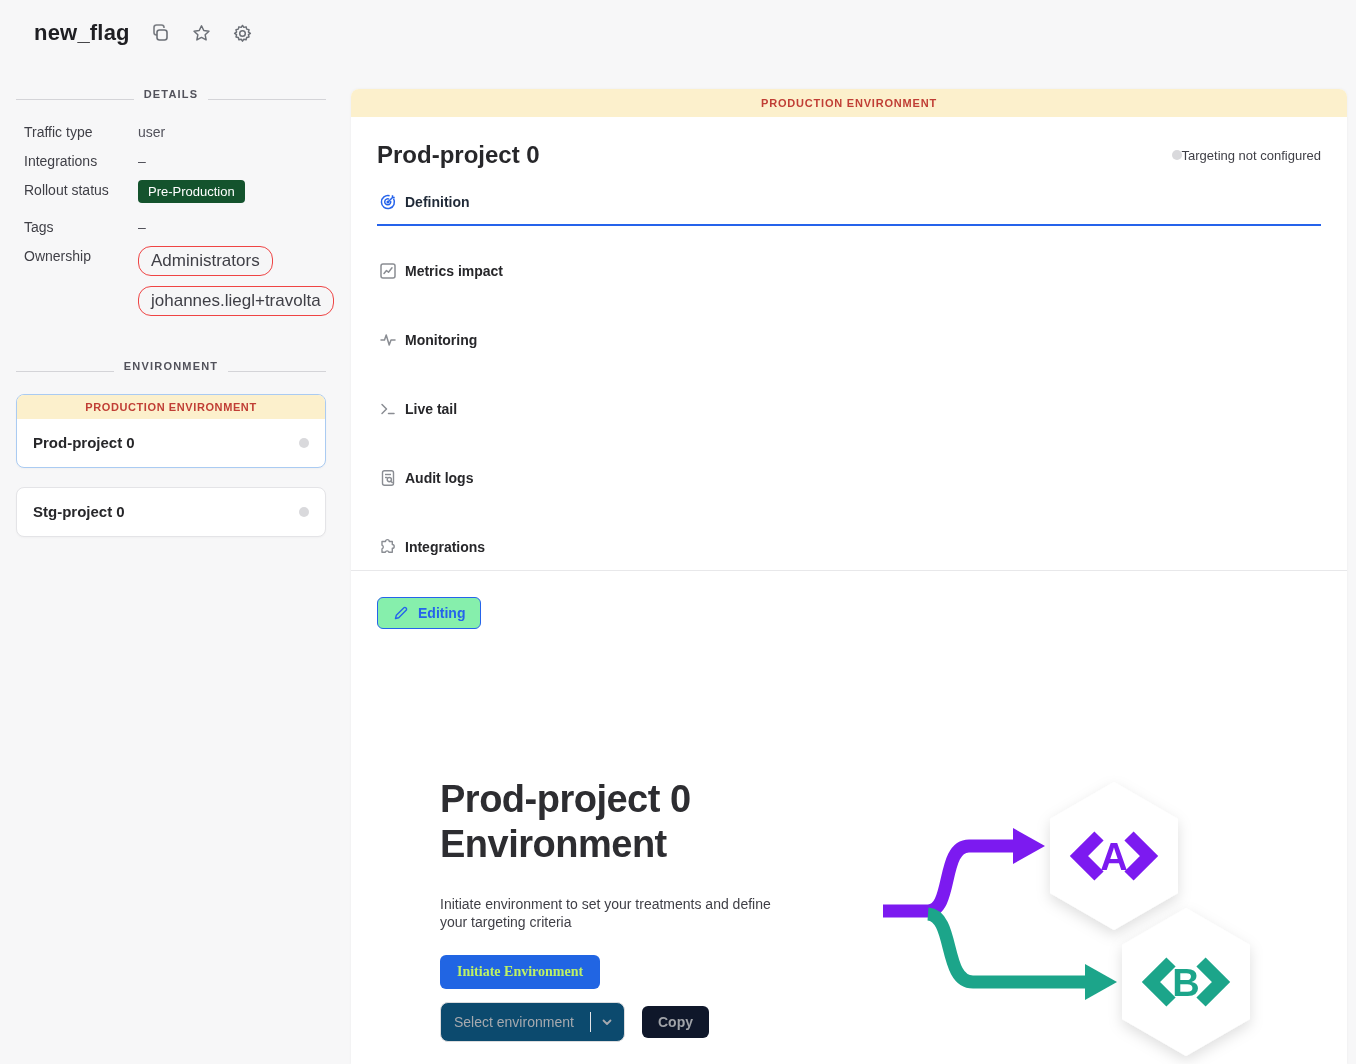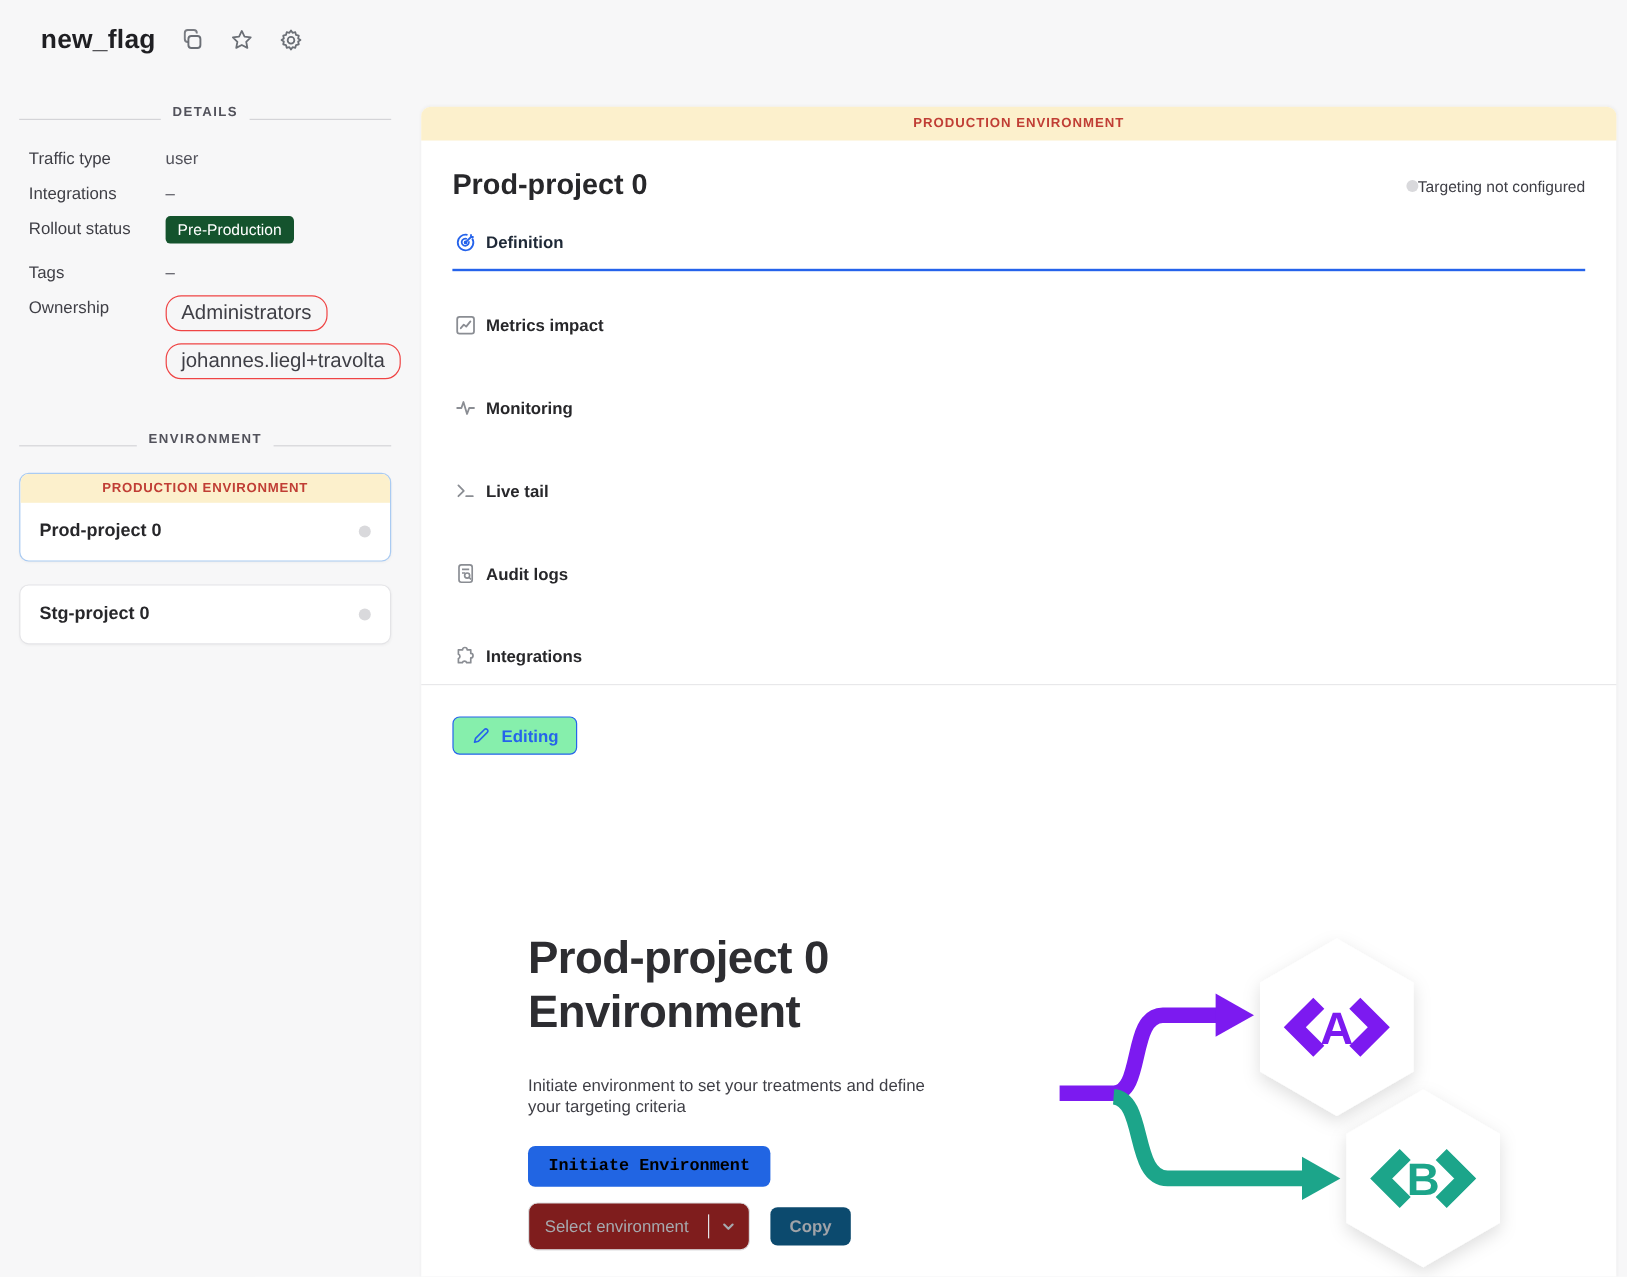--- a/index.html
+++ b/index.html
@@ -119,8 +119,8 @@
   .hero-title { font-size: 38px; font-weight: bold; color: #2D2D31; line-height: 1.18; letter-spacing: -0.5px; }
   .hero-desc { margin-top: 28px; font-size: 14px; color: #3F3F46; line-height: 1.32; max-width: 358px; }
   .cta-btn {
-    margin-top: 23px; background: #2165E3; color: #000000;
-    font-family: Liberation Mono, monospace; font-size: 14px; font-weight: bold;
+    margin-top: 23px; background: #2165E3; color: #bef264;
+    font-family: Liberation Serif, serif; font-size: 14px; font-weight: bold;
     border: none; border-radius: 6px; padding: 9px 17px; cursor: pointer;
   }
   .copy-from-label { margin-top: 31px; font-size: 14px; font-weight: bold; color: #27272A; }

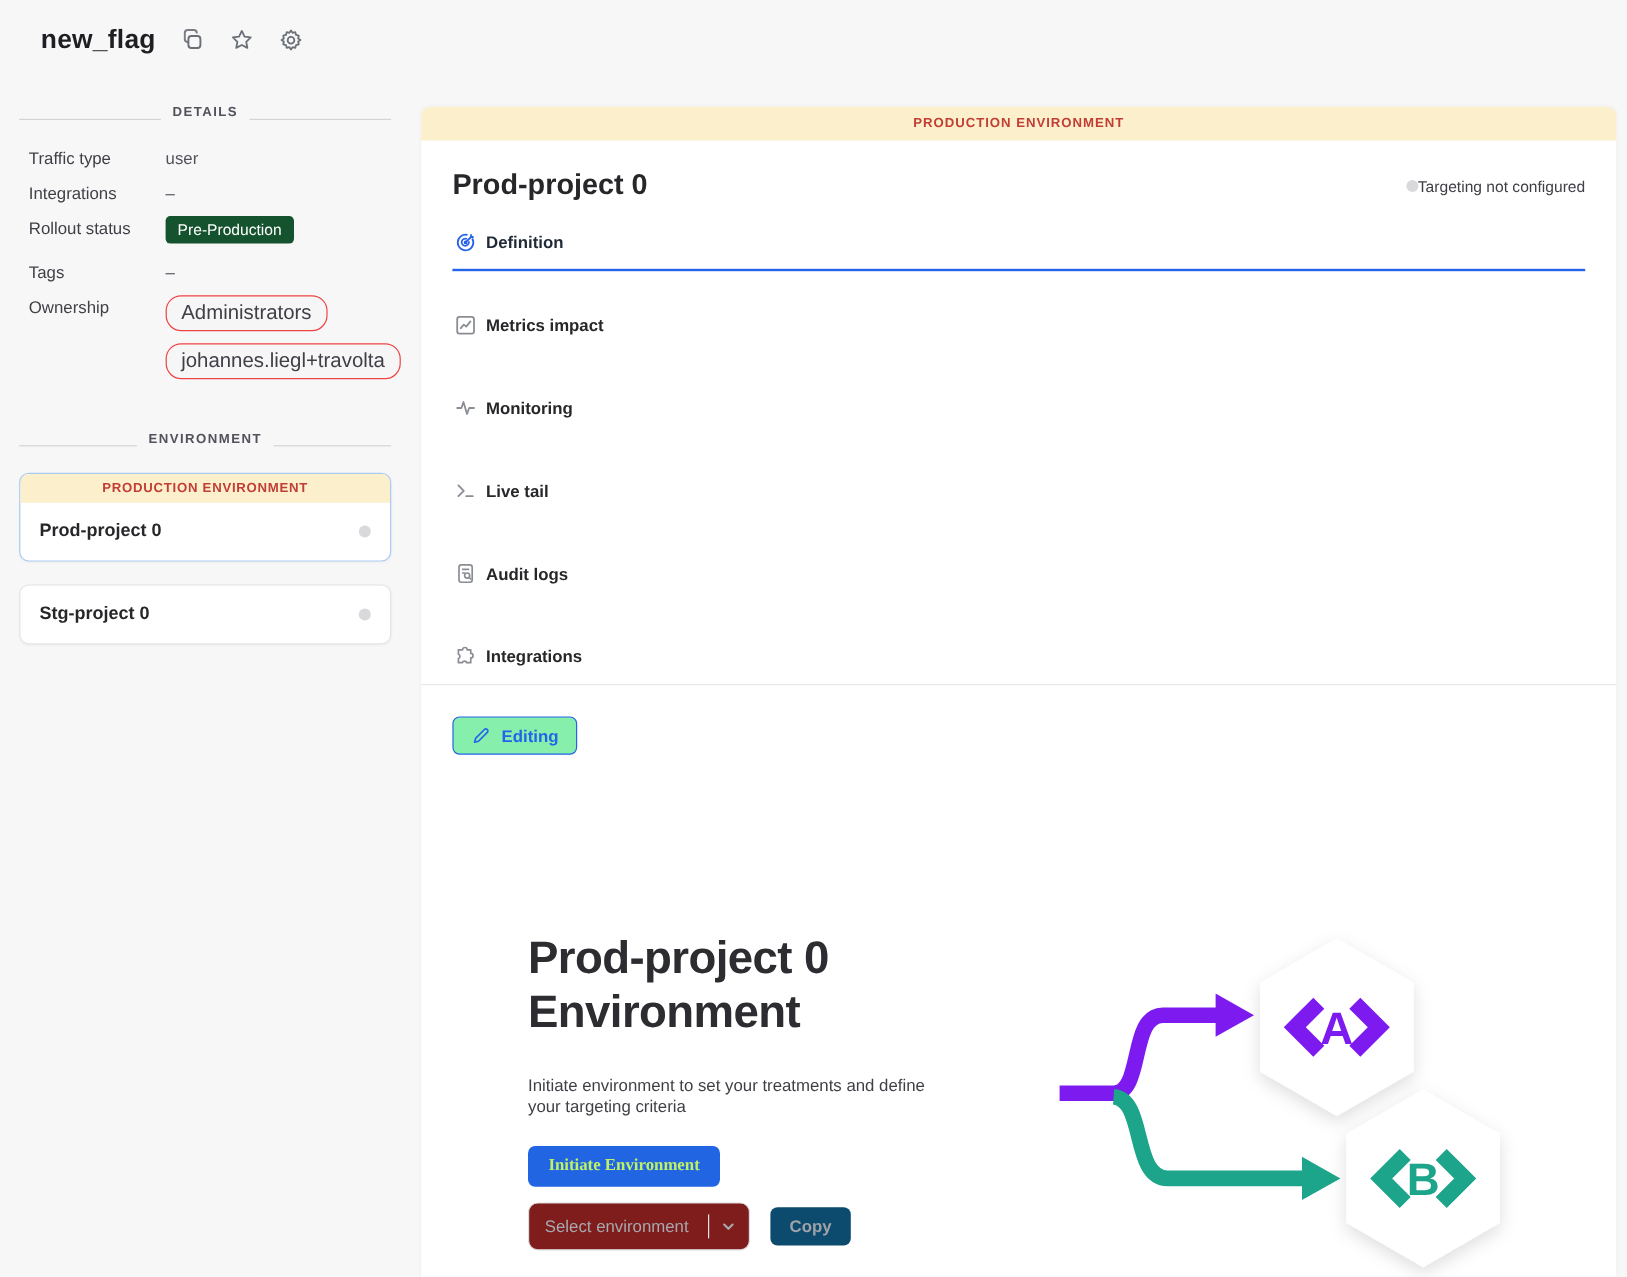--- a/index.html
+++ b/index.html
@@ -126,7 +126,7 @@
   .copy-from-label { margin-top: 31px; font-size: 14px; font-weight: bold; color: #27272A; }
   .copy-row { margin-top: 13px; display: flex; align-items: center; }
   .select-box {
-    width: 185px; height: 40px; background: #7f1d1d;
+    width: 185px; height: 40px; background: #0c4a6e;
     border: 1px solid #DCDCDE; border-radius: 8px;
     display: flex; align-items: center; padding: 0 10px 0 13px; cursor: pointer;
   }

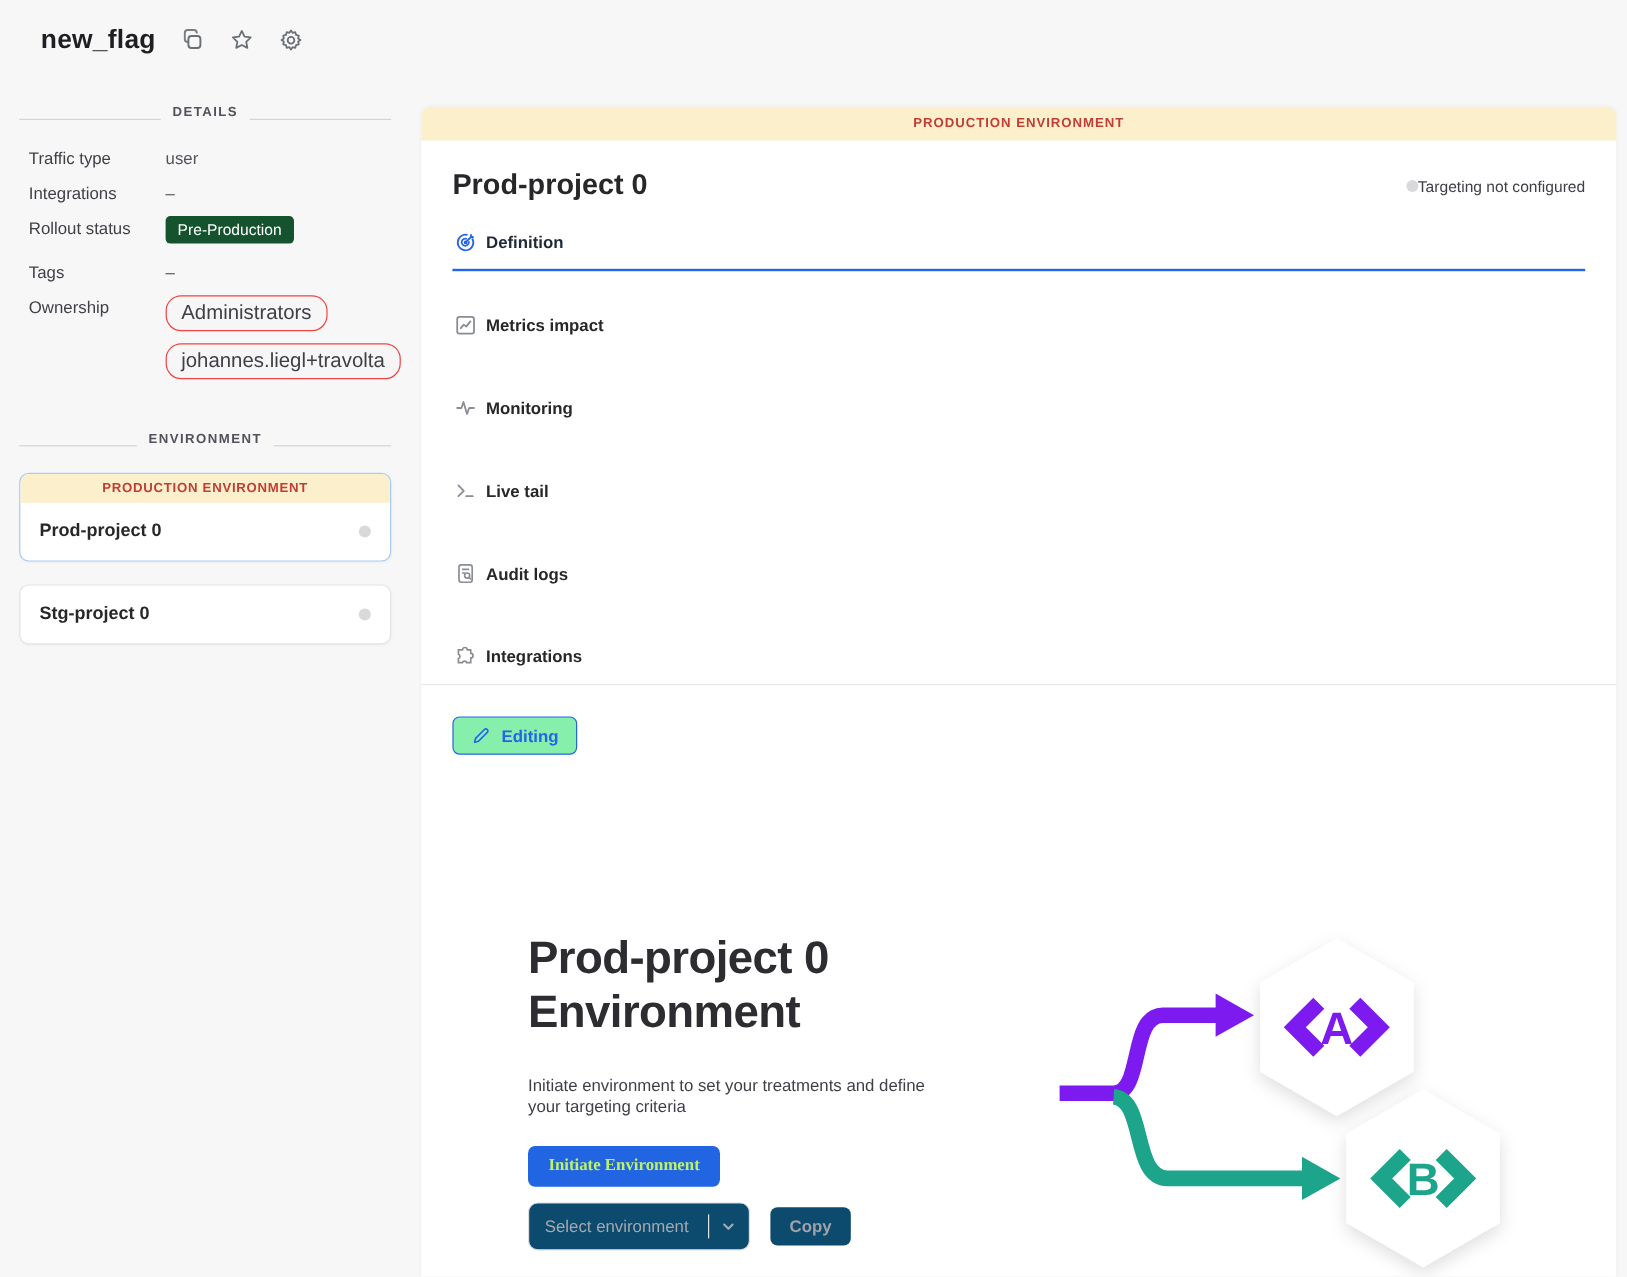--- a/index.html
+++ b/index.html
@@ -134,7 +134,7 @@
   .select-divider { width: 1px; height: 20px; background: #E4E4E7; margin: 0 9px 0 4px; }
   .select-chevron { color: #A6A9AE; display: inline-flex; }
   .copy-btn {
-    margin-left: 17px; background: #0c4a6e; color: #A0A3A8;
+    margin-left: 17px; background: #0f172a; color: #A0A3A8;
     font-family: inherit; font-size: 14px; font-weight: bold;
     border: none; border-radius: 6px; padding: 8px 16px; cursor: default;
   }

